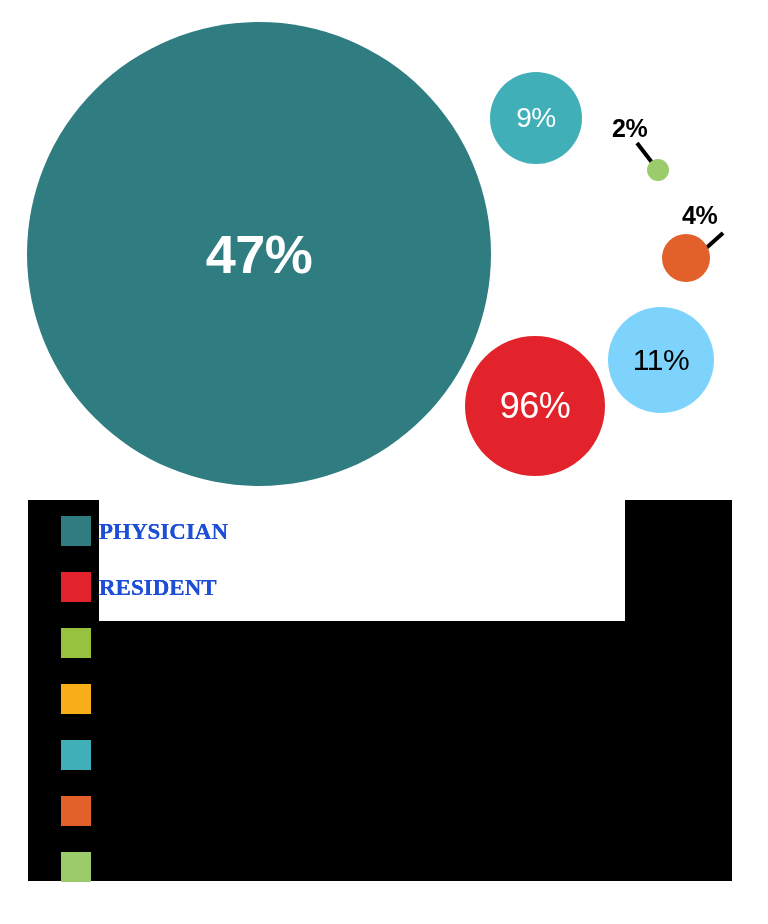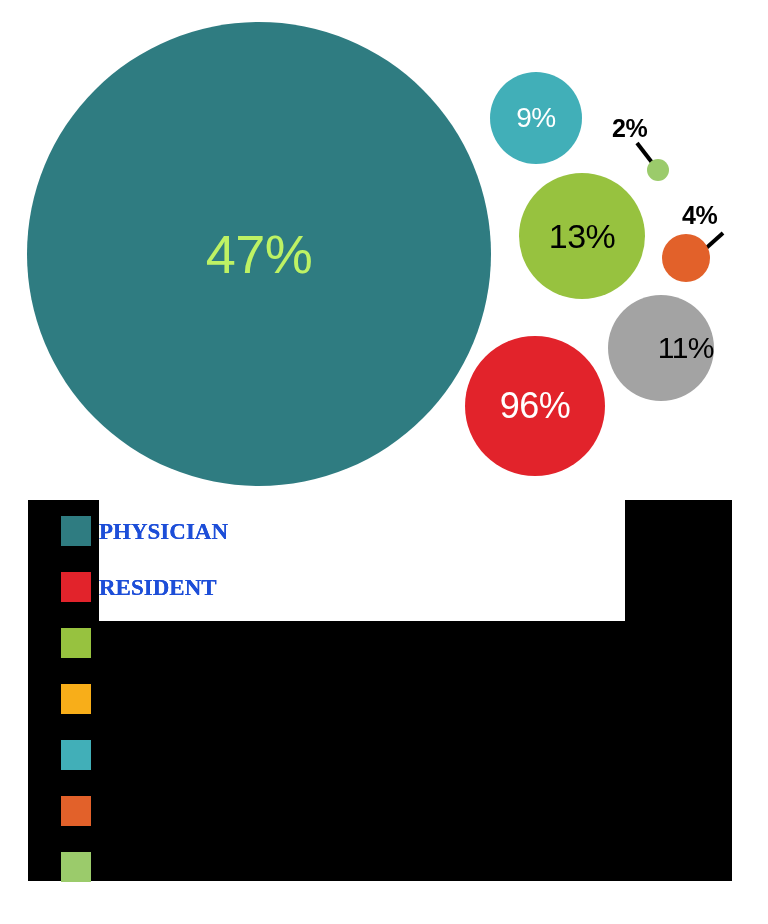--- a/index.html
+++ b/index.html
@@ -124,7 +124,7 @@
 
     <div id="bubbles-layer" style="position:absolute;left:0;top:0;width:768px;height:500px;">
         <div class="bubble" style="left: 27px; top: 22px; width: 464px; height: 464px; background: rgb(47, 124, 129);">
-          <span class="bubble-label" style="font-size: 54px; color: #bef264;">47%</span>
+          <span class="bubble-label" style="font-size: 54px; color: #ffffff; font-weight: bold;">47%</span>
         </div>
         <div class="bubble" style="left: 465px; top: 336px; width: 140px; height: 140px; background: rgb(226, 35, 43);">
           <span class="bubble-label" style="font-size: 36px; color: rgb(255, 255, 255);">96%</span>

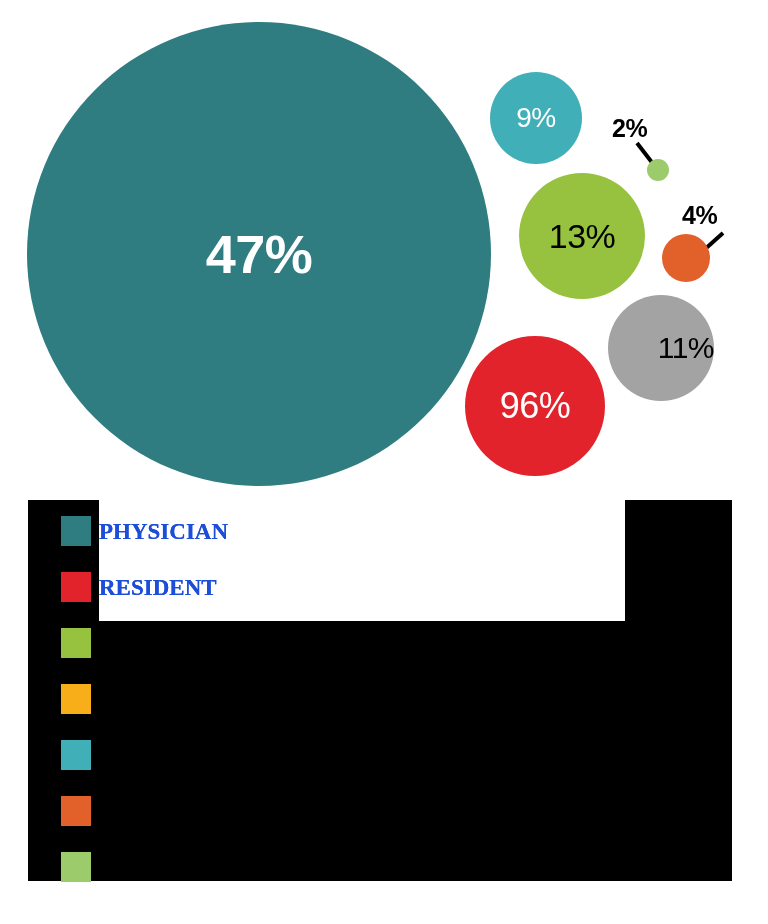--- a/index.html
+++ b/index.html
@@ -128,9 +128,6 @@
         </div>
         <div class="bubble" style="left: 465px; top: 336px; width: 140px; height: 140px; background: rgb(226, 35, 43);">
           <span class="bubble-label" style="font-size: 36px; color: rgb(255, 255, 255);">96%</span>
-        </div>
-        <div class="bubble" style="left: 519px; top: 173px; width: 126px; height: 126px; background: rgb(151, 194, 63);">
-          <span class="bubble-label" style="font-size: 34px; color: rgb(0, 0, 0);">13%</span>
         </div>
         <div class="bubble" style="left: 608px; top: 295px; width: 106px; height: 106px; background: #a3a3a3; justify-content: flex-end;">
           <span class="bubble-label" style="font-size: 30px; color: rgb(0, 0, 0);">11%</span>

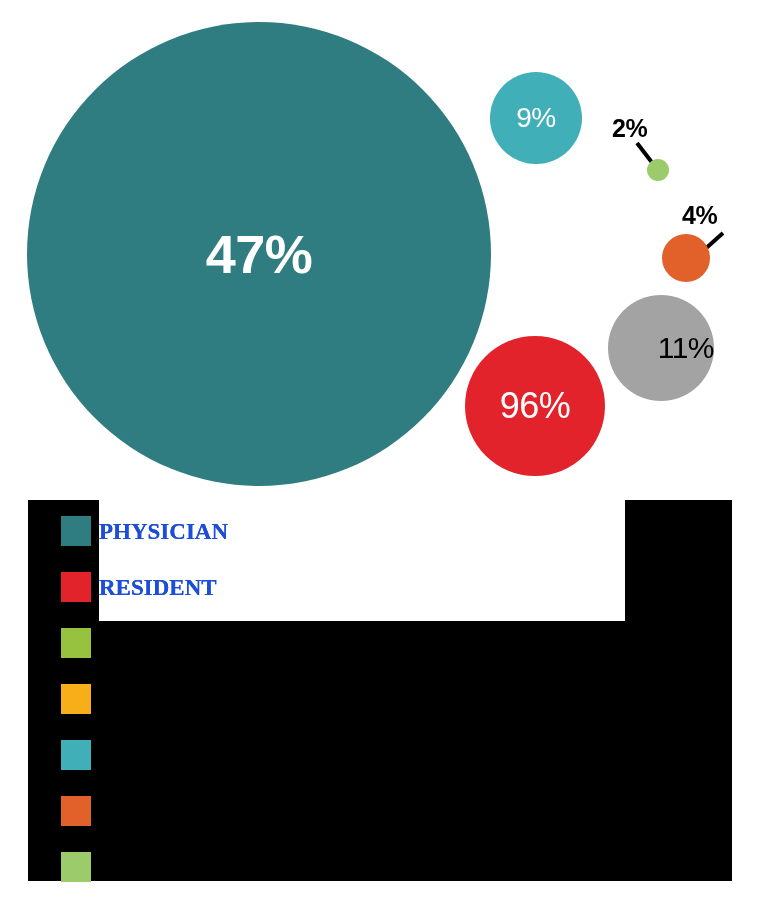--- a/index.html
+++ b/index.html
@@ -129,7 +129,7 @@
         <div class="bubble" style="left: 465px; top: 336px; width: 140px; height: 140px; background: rgb(226, 35, 43);">
           <span class="bubble-label" style="font-size: 36px; color: rgb(255, 255, 255);">96%</span>
         </div>
-        <div class="bubble" style="left: 608px; top: 295px; width: 106px; height: 106px; background: #a3a3a3; justify-content: flex-end;">
+        <div class="bubble" style="left: 608px; top: 307px; width: 106px; height: 106px; background: #7dd3fc;">
           <span class="bubble-label" style="font-size: 30px; color: rgb(0, 0, 0);">11%</span>
         </div>
         <div class="bubble" style="left: 490px; top: 72px; width: 92px; height: 92px; background: rgb(65, 175, 184);">

